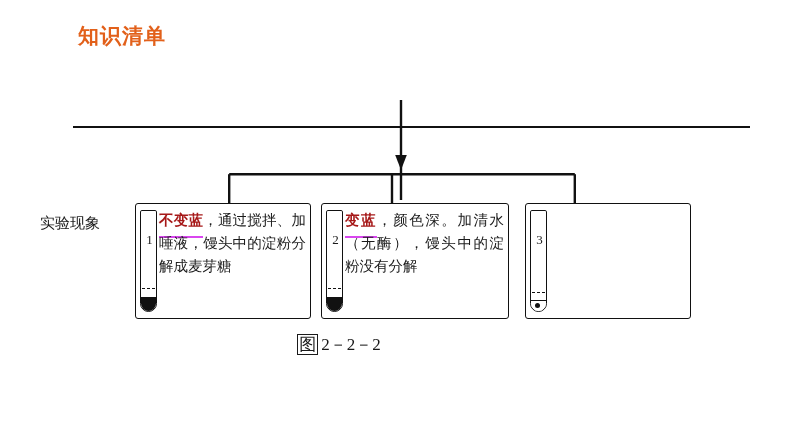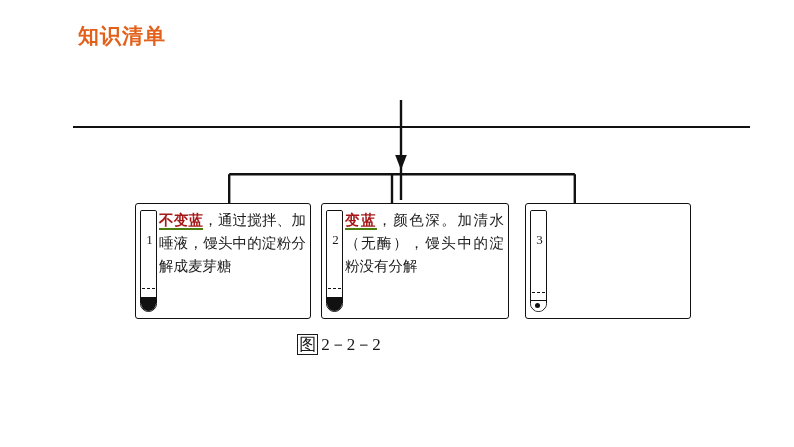--- a/index.html
+++ b/index.html
@@ -196,6 +196,7 @@
 </div>
 
 <div id="row-label">
+  <div>实验现象</div>
 </div>
 
 <div id="boxes-row">

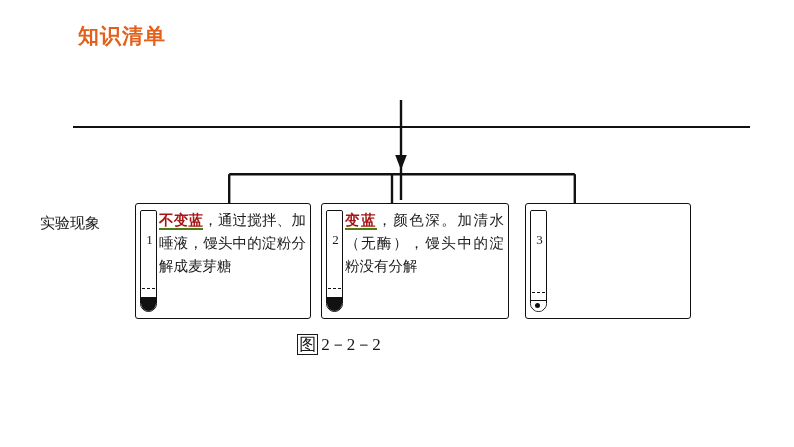--- a/index.html
+++ b/index.html
@@ -152,8 +152,8 @@
   .hl-red {
     color: #A61818;
     font-weight: bold;
-    border-bottom: 2px solid #4d7c0f;
-    padding-bottom: 0px;
+    border-bottom: 2px solid #d946ef;
+    padding-bottom: 8px;
   }
 
   

